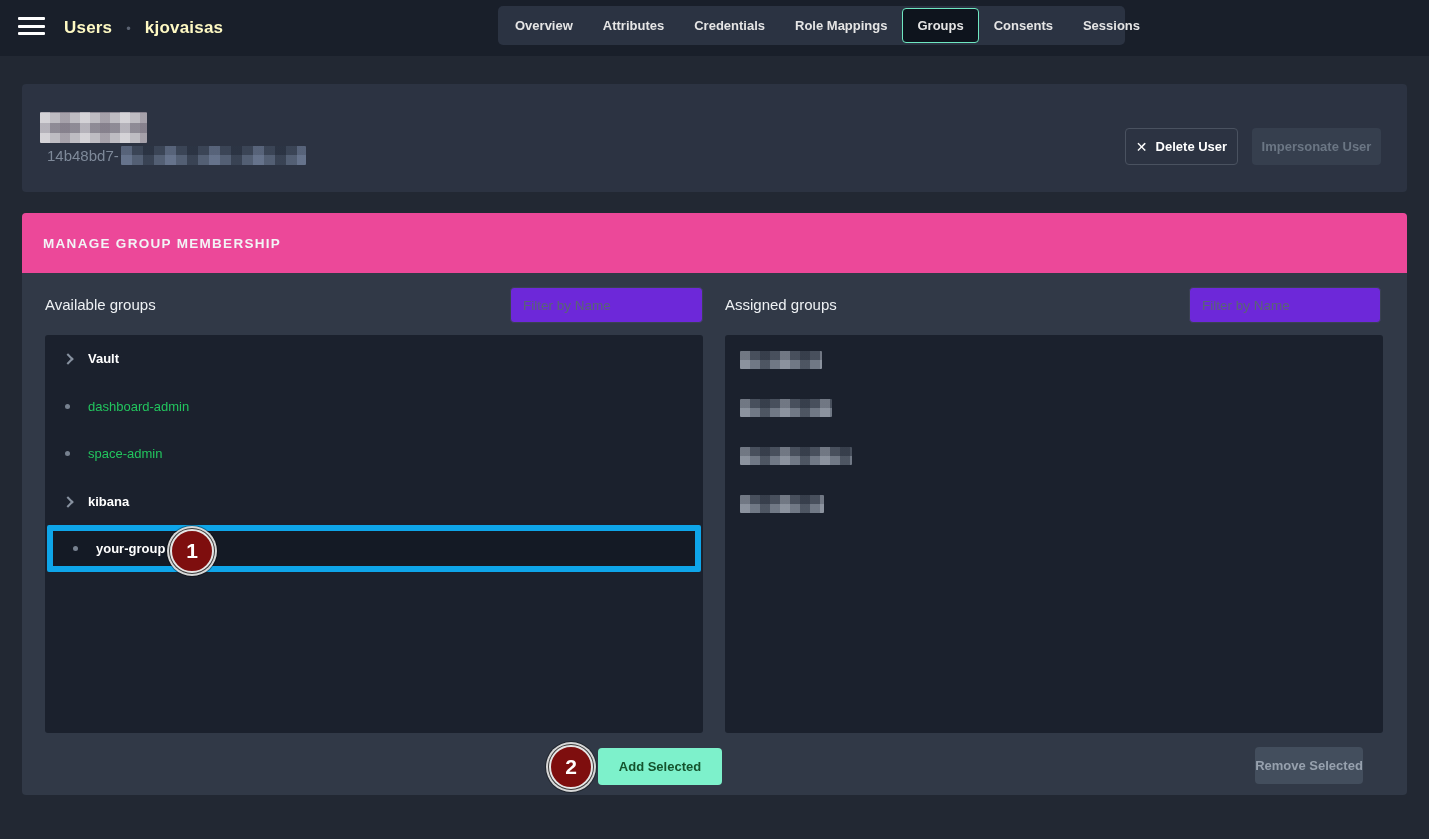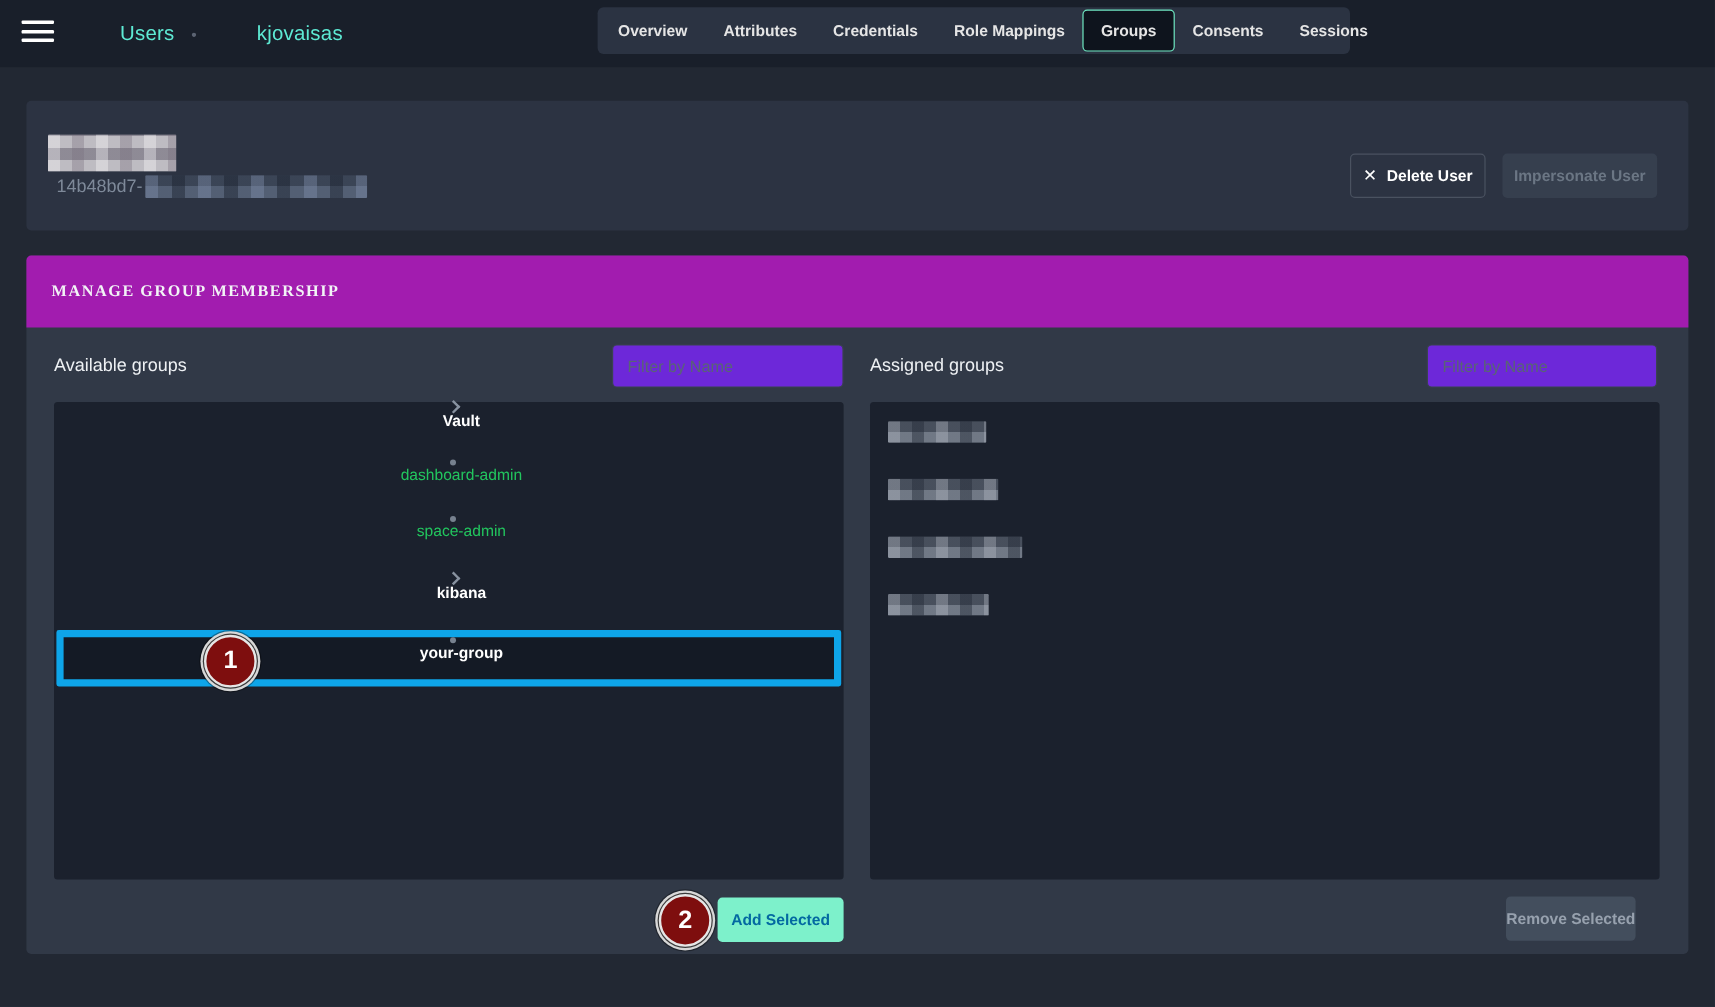--- a/index.html
+++ b/index.html
@@ -17,7 +17,7 @@
   .hamburger { position:absolute; left:18px; top:17px; width:27px; height:22px; cursor:pointer; }
   .hamburger span { display:block; height:3px; background:#fff; border-radius:1px; margin-bottom:4.5px; }
   .breadcrumb { position:absolute; left:64px; top:0; height:56px; display:flex; align-items:center; gap:14px; }
-  .breadcrumb .crumb { font-size:17px; font-weight:normal; color:#5eead4; letter-spacing:.2px;margin-left:36px; }
+  .breadcrumb .crumb { font-size:17px; font-weight:bold; color:#fef9c3; letter-spacing:.2px; }
   .breadcrumb .sep { color:#5b6372; font-size:13px; }
 
   

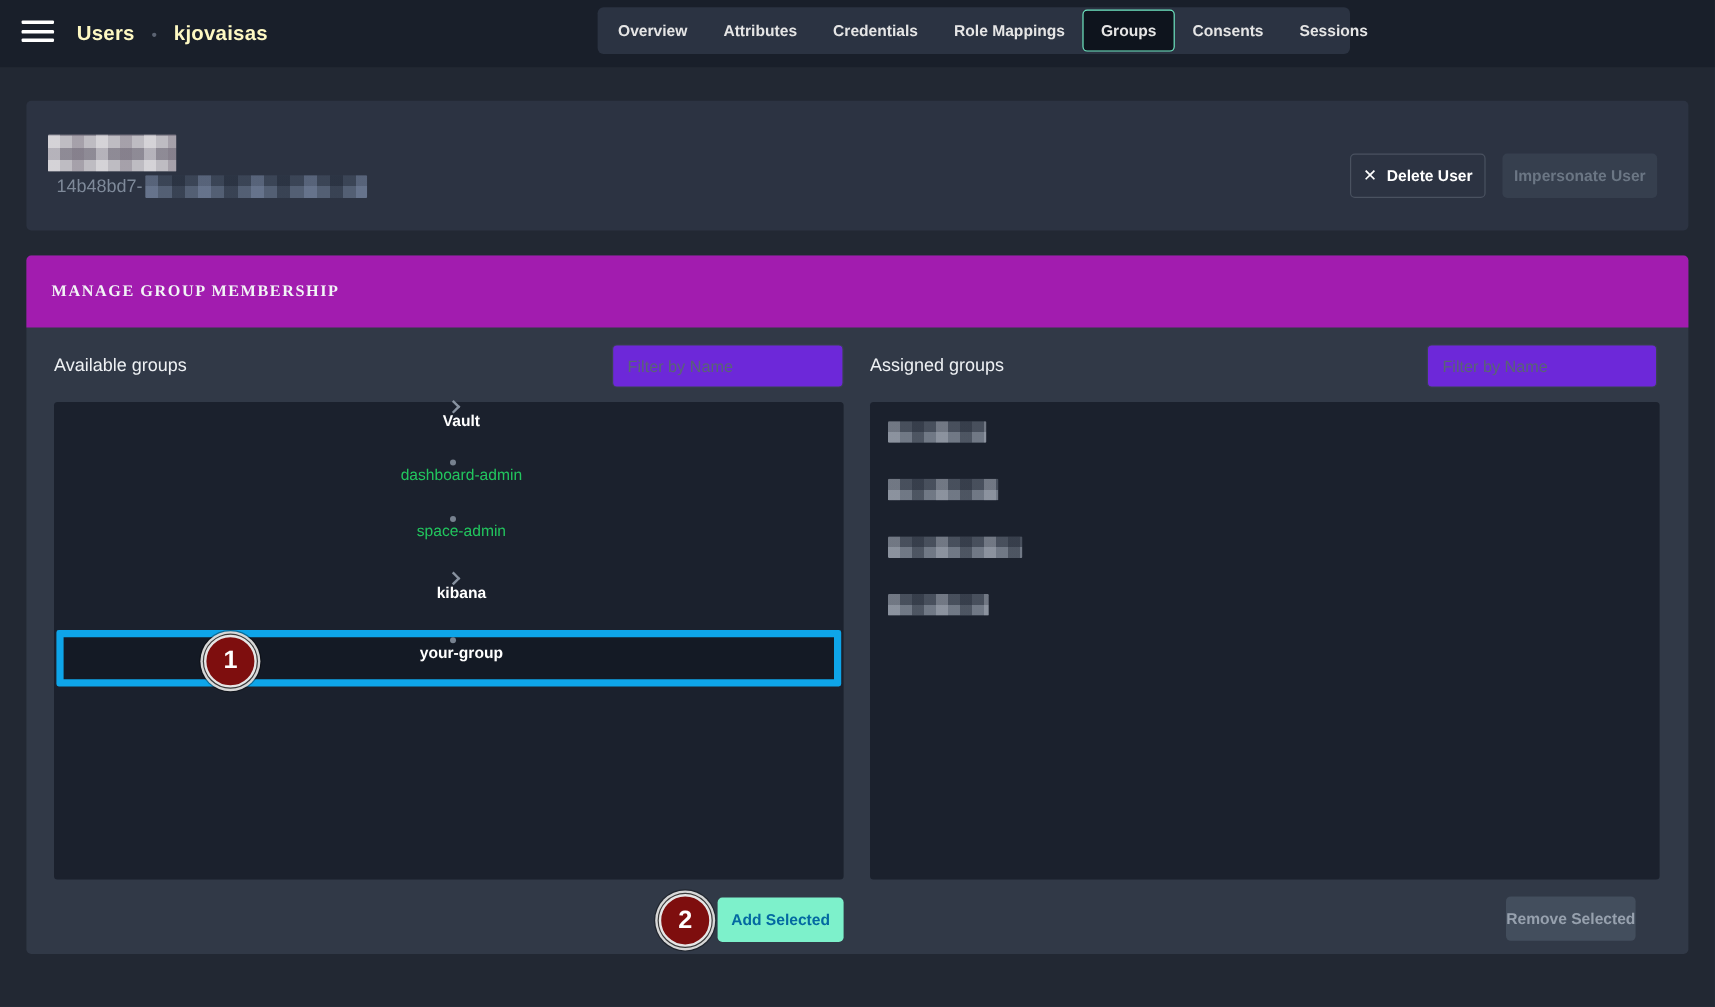--- a/index.html
+++ b/index.html
@@ -57,8 +57,8 @@
 
   
   .section { position:absolute; left:22px; top:213px; width:1385px; height:582px; background:#313947; border-radius:4px; }
-  .section-head { position:absolute; left:0; top:0; width:100%; height:60px; background:#a21caf;
-                  border-radius:4px 4px 0 0; display:flex; align-items:center; padding-left:21px;font-family:Liberation Serif, serif; }
+  .section-head { position:absolute; left:0; top:0; width:100%; height:60px; background:#ec4899;
+                  border-radius:4px 4px 0 0; display:flex; align-items:center; padding-left:21px; }
   .section-title { font-size:13.5px; font-weight:bold; letter-spacing:1.3px; color:#f2f4f6; }
 
   .col-label { position:absolute; top:73px; height:36px; display:flex; align-items:center; font-size:15px; color:#eef1f4; }

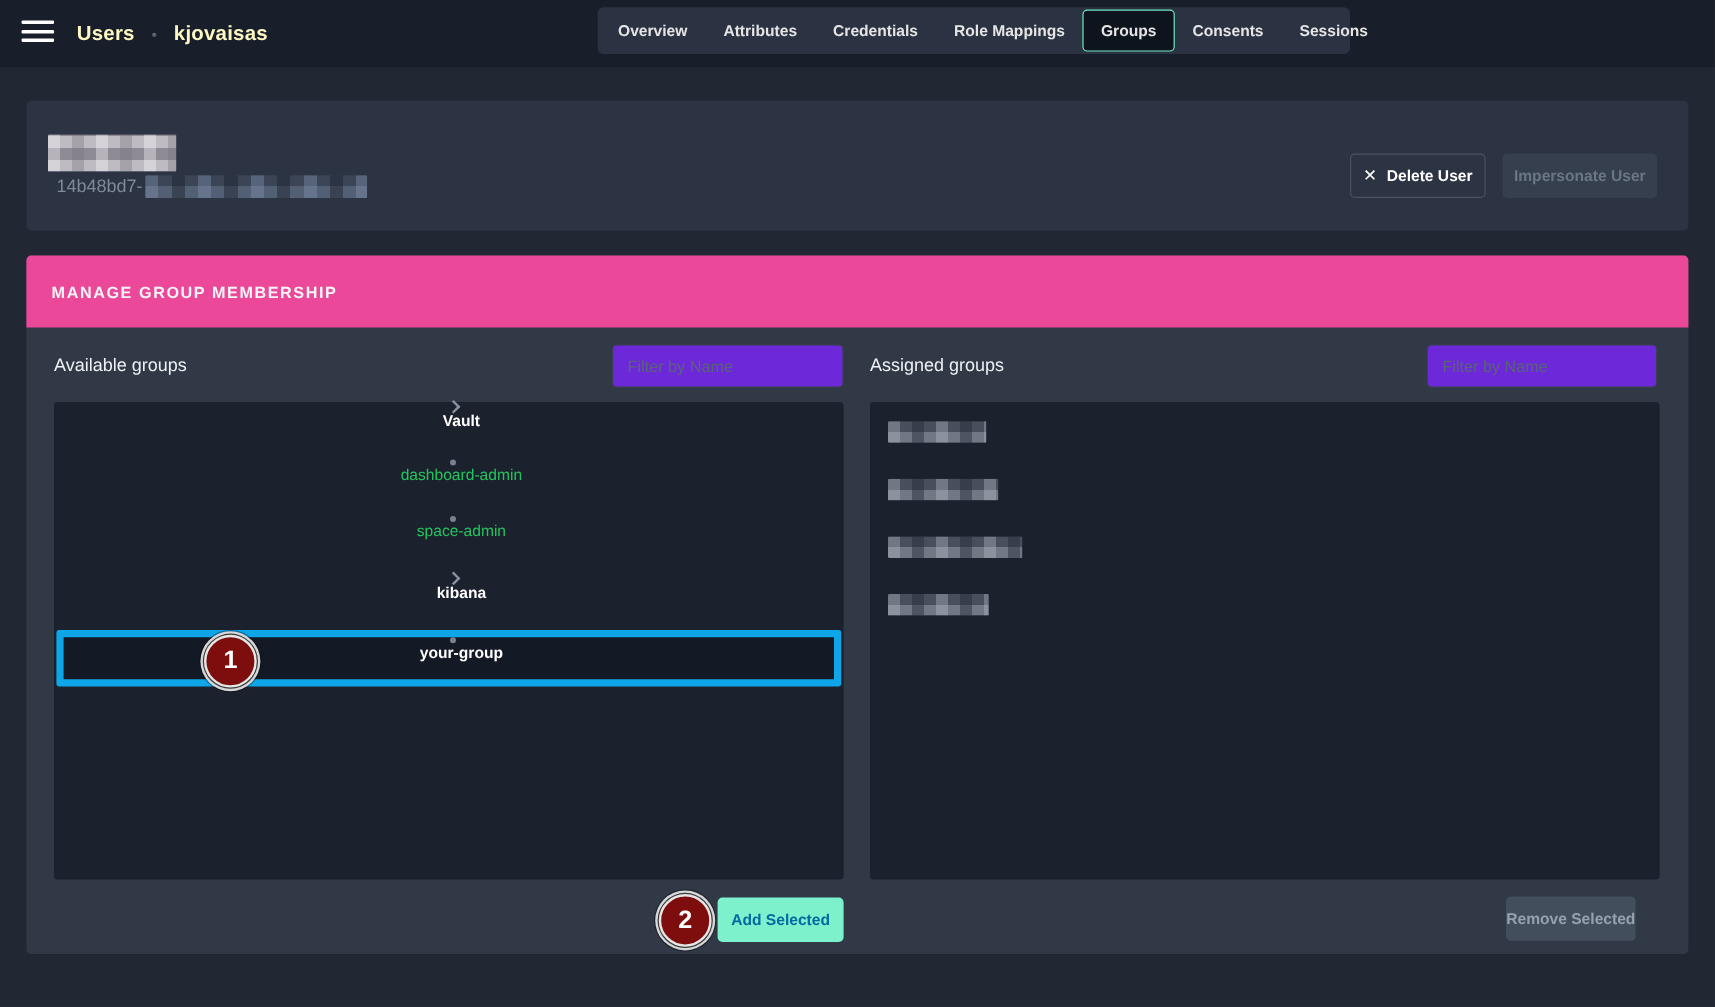--- a/index.html
+++ b/index.html
@@ -75,7 +75,7 @@
   .panel-available { left:23px; }
   .panel-assigned  { left:703px; }
 
-  .grow { height:47.6px; display:flex; align-items:center; padding-left:17px; cursor:pointer;flex-direction:column; }
+  .grow { height:47.6px; display:flex; align-items:center; padding-left:17px; cursor:pointer; }
   .grow .ico-wrap { width:22px; display:flex; align-items:center; }
   .chevron-right { width:8px; height:8px; border-top:2px solid #8892a0; border-right:2px solid #8892a0;
                    transform:rotate(45deg); margin-left:2px; }

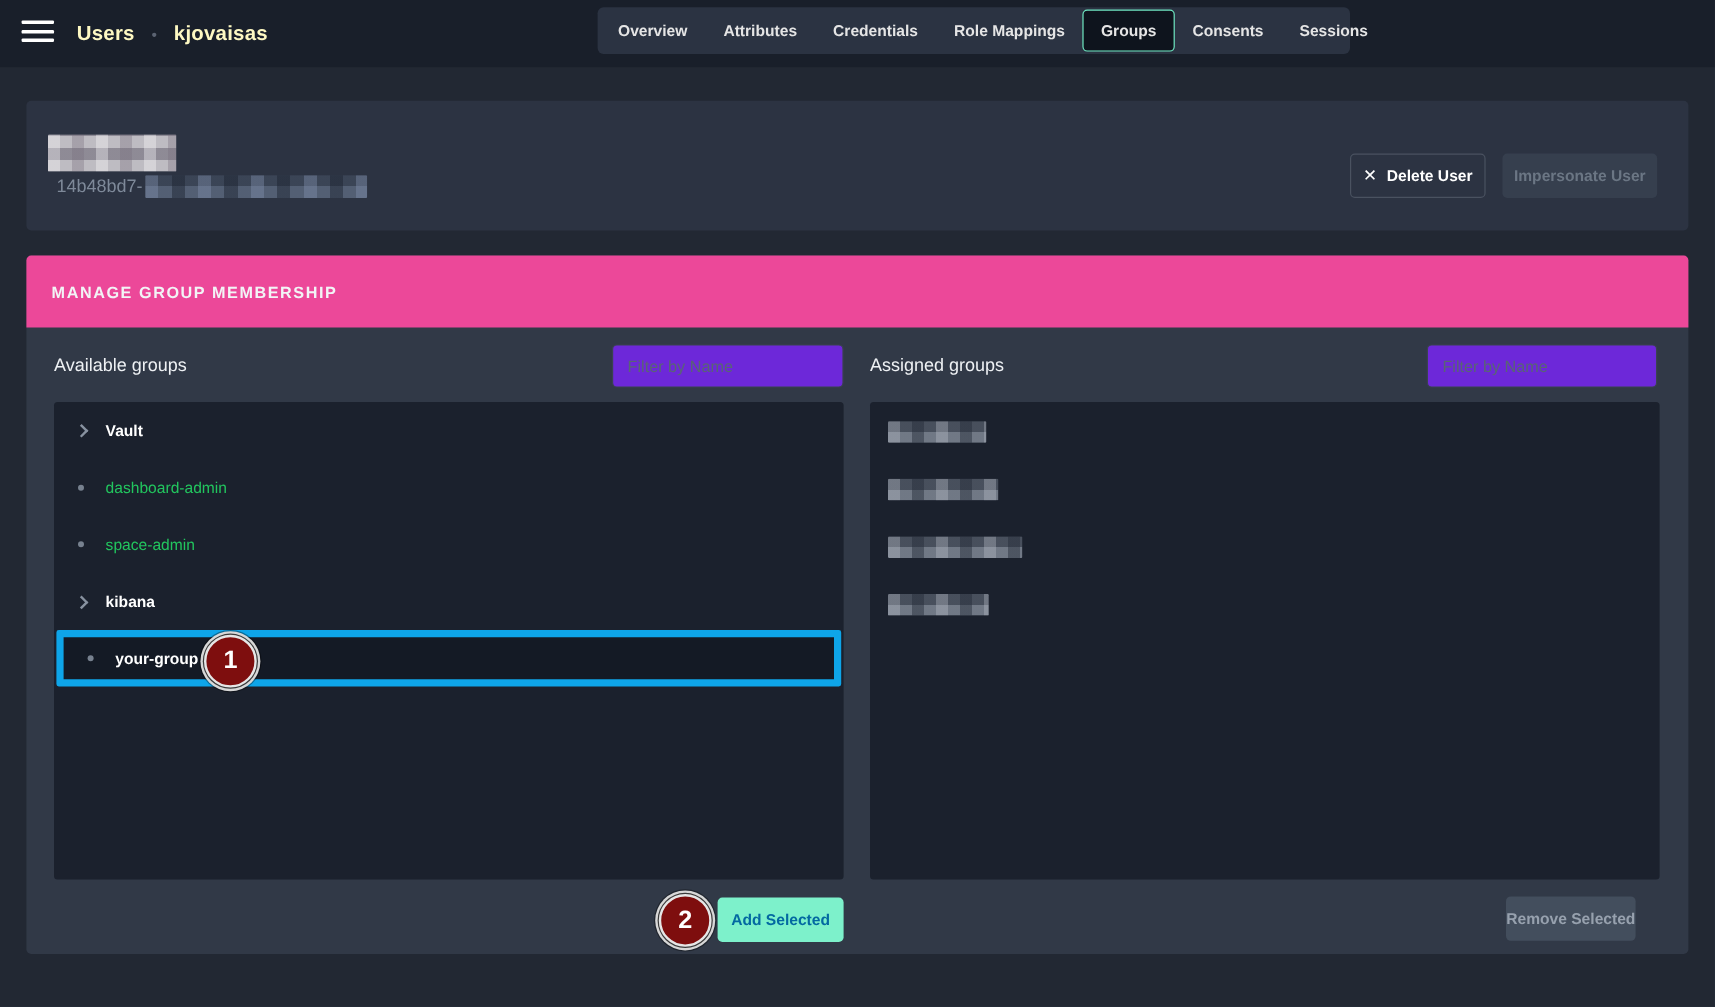--- a/index.html
+++ b/index.html
@@ -90,8 +90,8 @@
   .redacted-item { position:absolute; left:15px; height:18px; }
 
   
-  .btn-add { position:absolute; left:576px; top:535px; width:105px; height:37px;
-             background:#7df1cb; color:#0369a1; border-radius:4px; }
+  .btn-add { position:absolute; left:576px; top:535px; width:124px; height:37px;
+             background:#7df1cb; color:#14532d; border-radius:4px; }
   .btn-remove { position:absolute; left:1233px; top:534px; width:108px; height:37px;
                 background:#434e5d; color:#97a1ae; border-radius:4px; cursor:default; }
 

